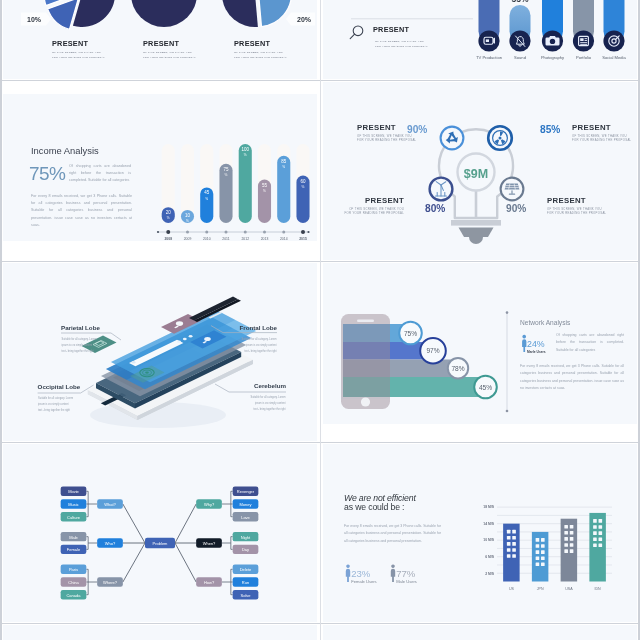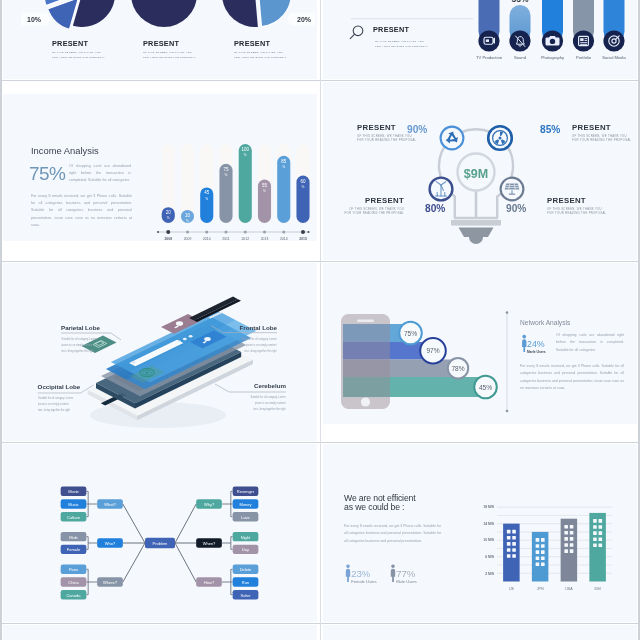--- a/index.html
+++ b/index.html
@@ -16,7 +16,7 @@
   .inc-p1{position:absolute;left:66px;top:68.5px;width:62px;font-size:3.7px;line-height:7.4px;color:#9aa3b0;text-align:justify;}
   .inc-p2{position:absolute;left:28px;top:99px;width:101px;font-size:3.7px;line-height:7.2px;color:#9aa3b0;text-align:justify;}
   .inc-chart{position:absolute;left:152px;top:29px;}
-  .eff-t1{position:absolute;left:21px;top:48.5px;font-size:8.7px;font-weight:500;color:#32383f;letter-spacing:-0.15px;}
+  .eff-t1{position:absolute;left:21px;top:48.5px;font-size:8.7px;font-weight:500;color:#32383f;letter-spacing:-0.15px;font-style:italic;}
   .eff-t2{position:absolute;left:21px;top:57.6px;font-size:8.7px;font-weight:500;color:#32383f;letter-spacing:-0.15px;text-align:center;}
   .eff-p{position:absolute;left:21px;top:79px;width:97px;font-size:3.5px;line-height:7.45px;color:#9aa3b0;text-align:justify;}
   .eff-stats{position:absolute;left:22px;top:120px;}

